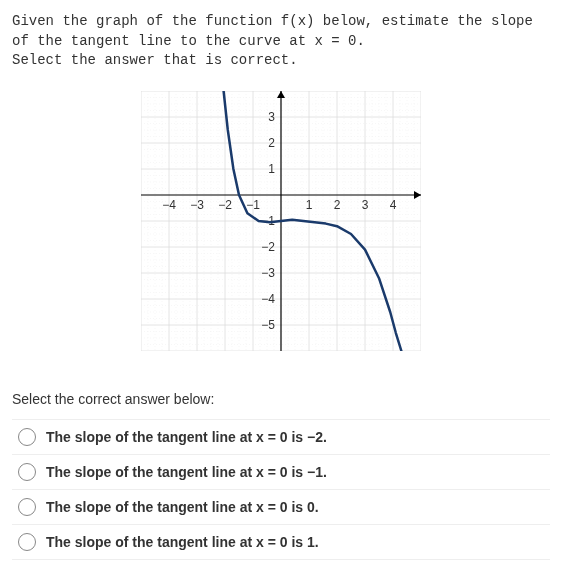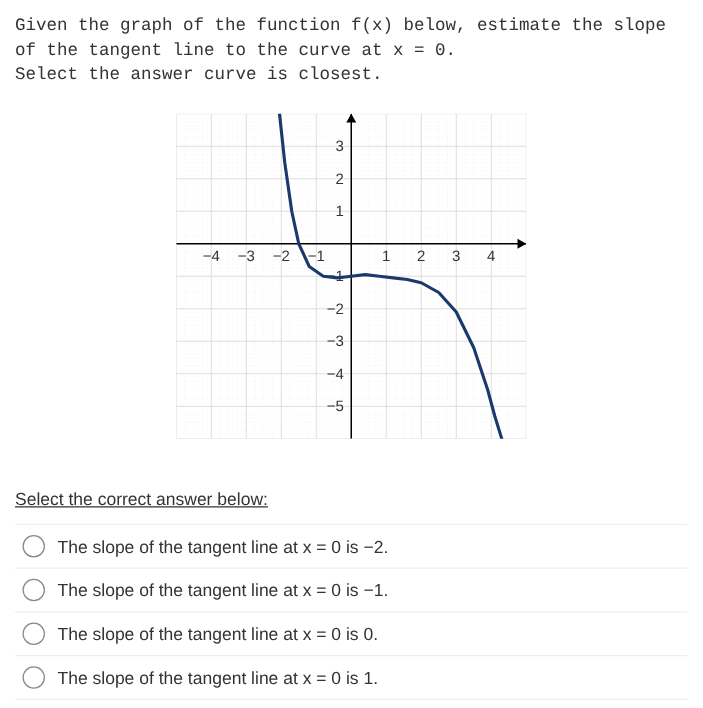--- a/index.html
+++ b/index.html
@@ -55,7 +55,7 @@
 
 <div class="question">
   <span>Given the graph of the function f(x) below, estimate the slope of the tangent line to the curve at x = 0.</span><br>
-  <span>Select the answer curve is closest.</span>
+  <span>Select the answer that is correct.</span>
 </div>
 
 <div class="graph-wrap">

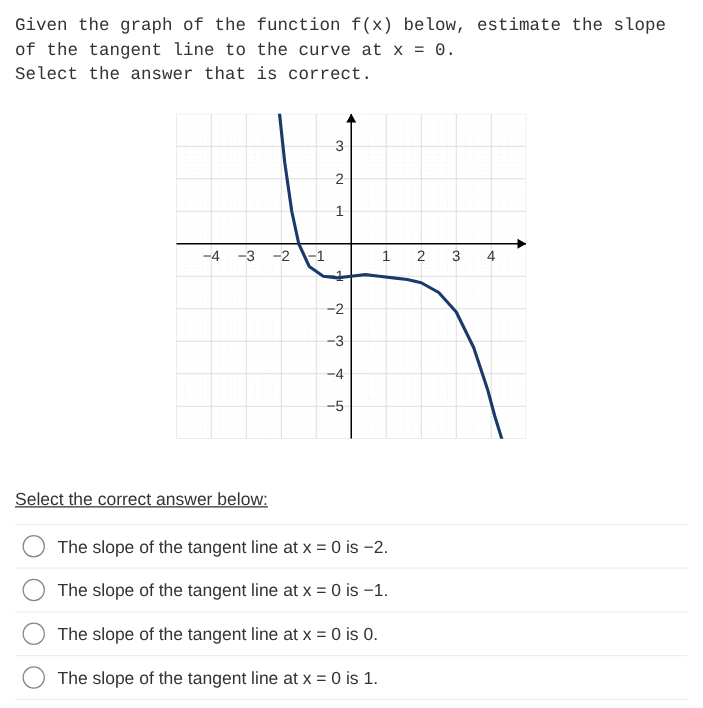--- a/index.html
+++ b/index.html
@@ -24,7 +24,6 @@
   svg { display: block; }
   .prompt {
     margin: 30px 0 12px 0;
-    text-decoration: underline;
   }
   .option {
     display: flex;

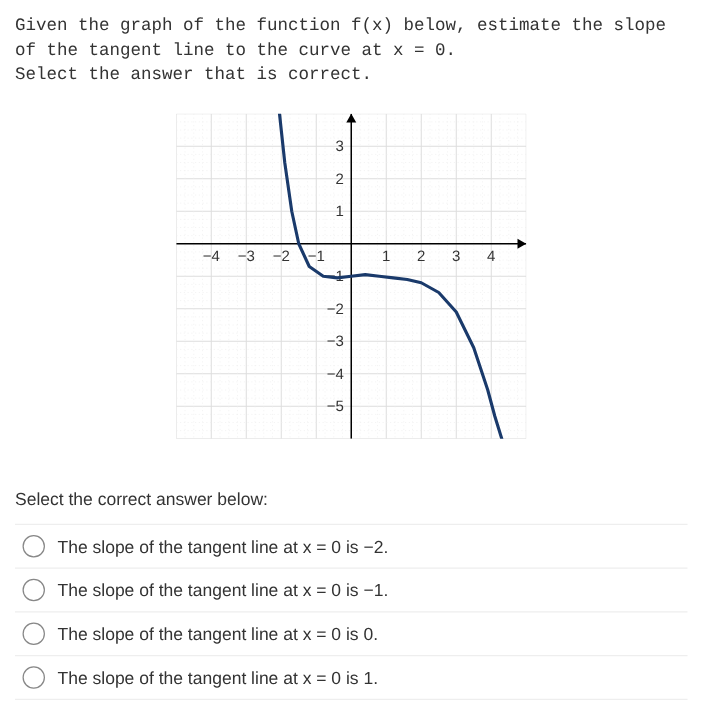--- a/index.html
+++ b/index.html
@@ -31,6 +31,7 @@
     padding: 8px 6px;
     border-bottom: 1px solid #eee;
     cursor: pointer;
+    font-weight: bold;
   }
   .option:first-of-type {
     border-top: 1px solid #eee;

